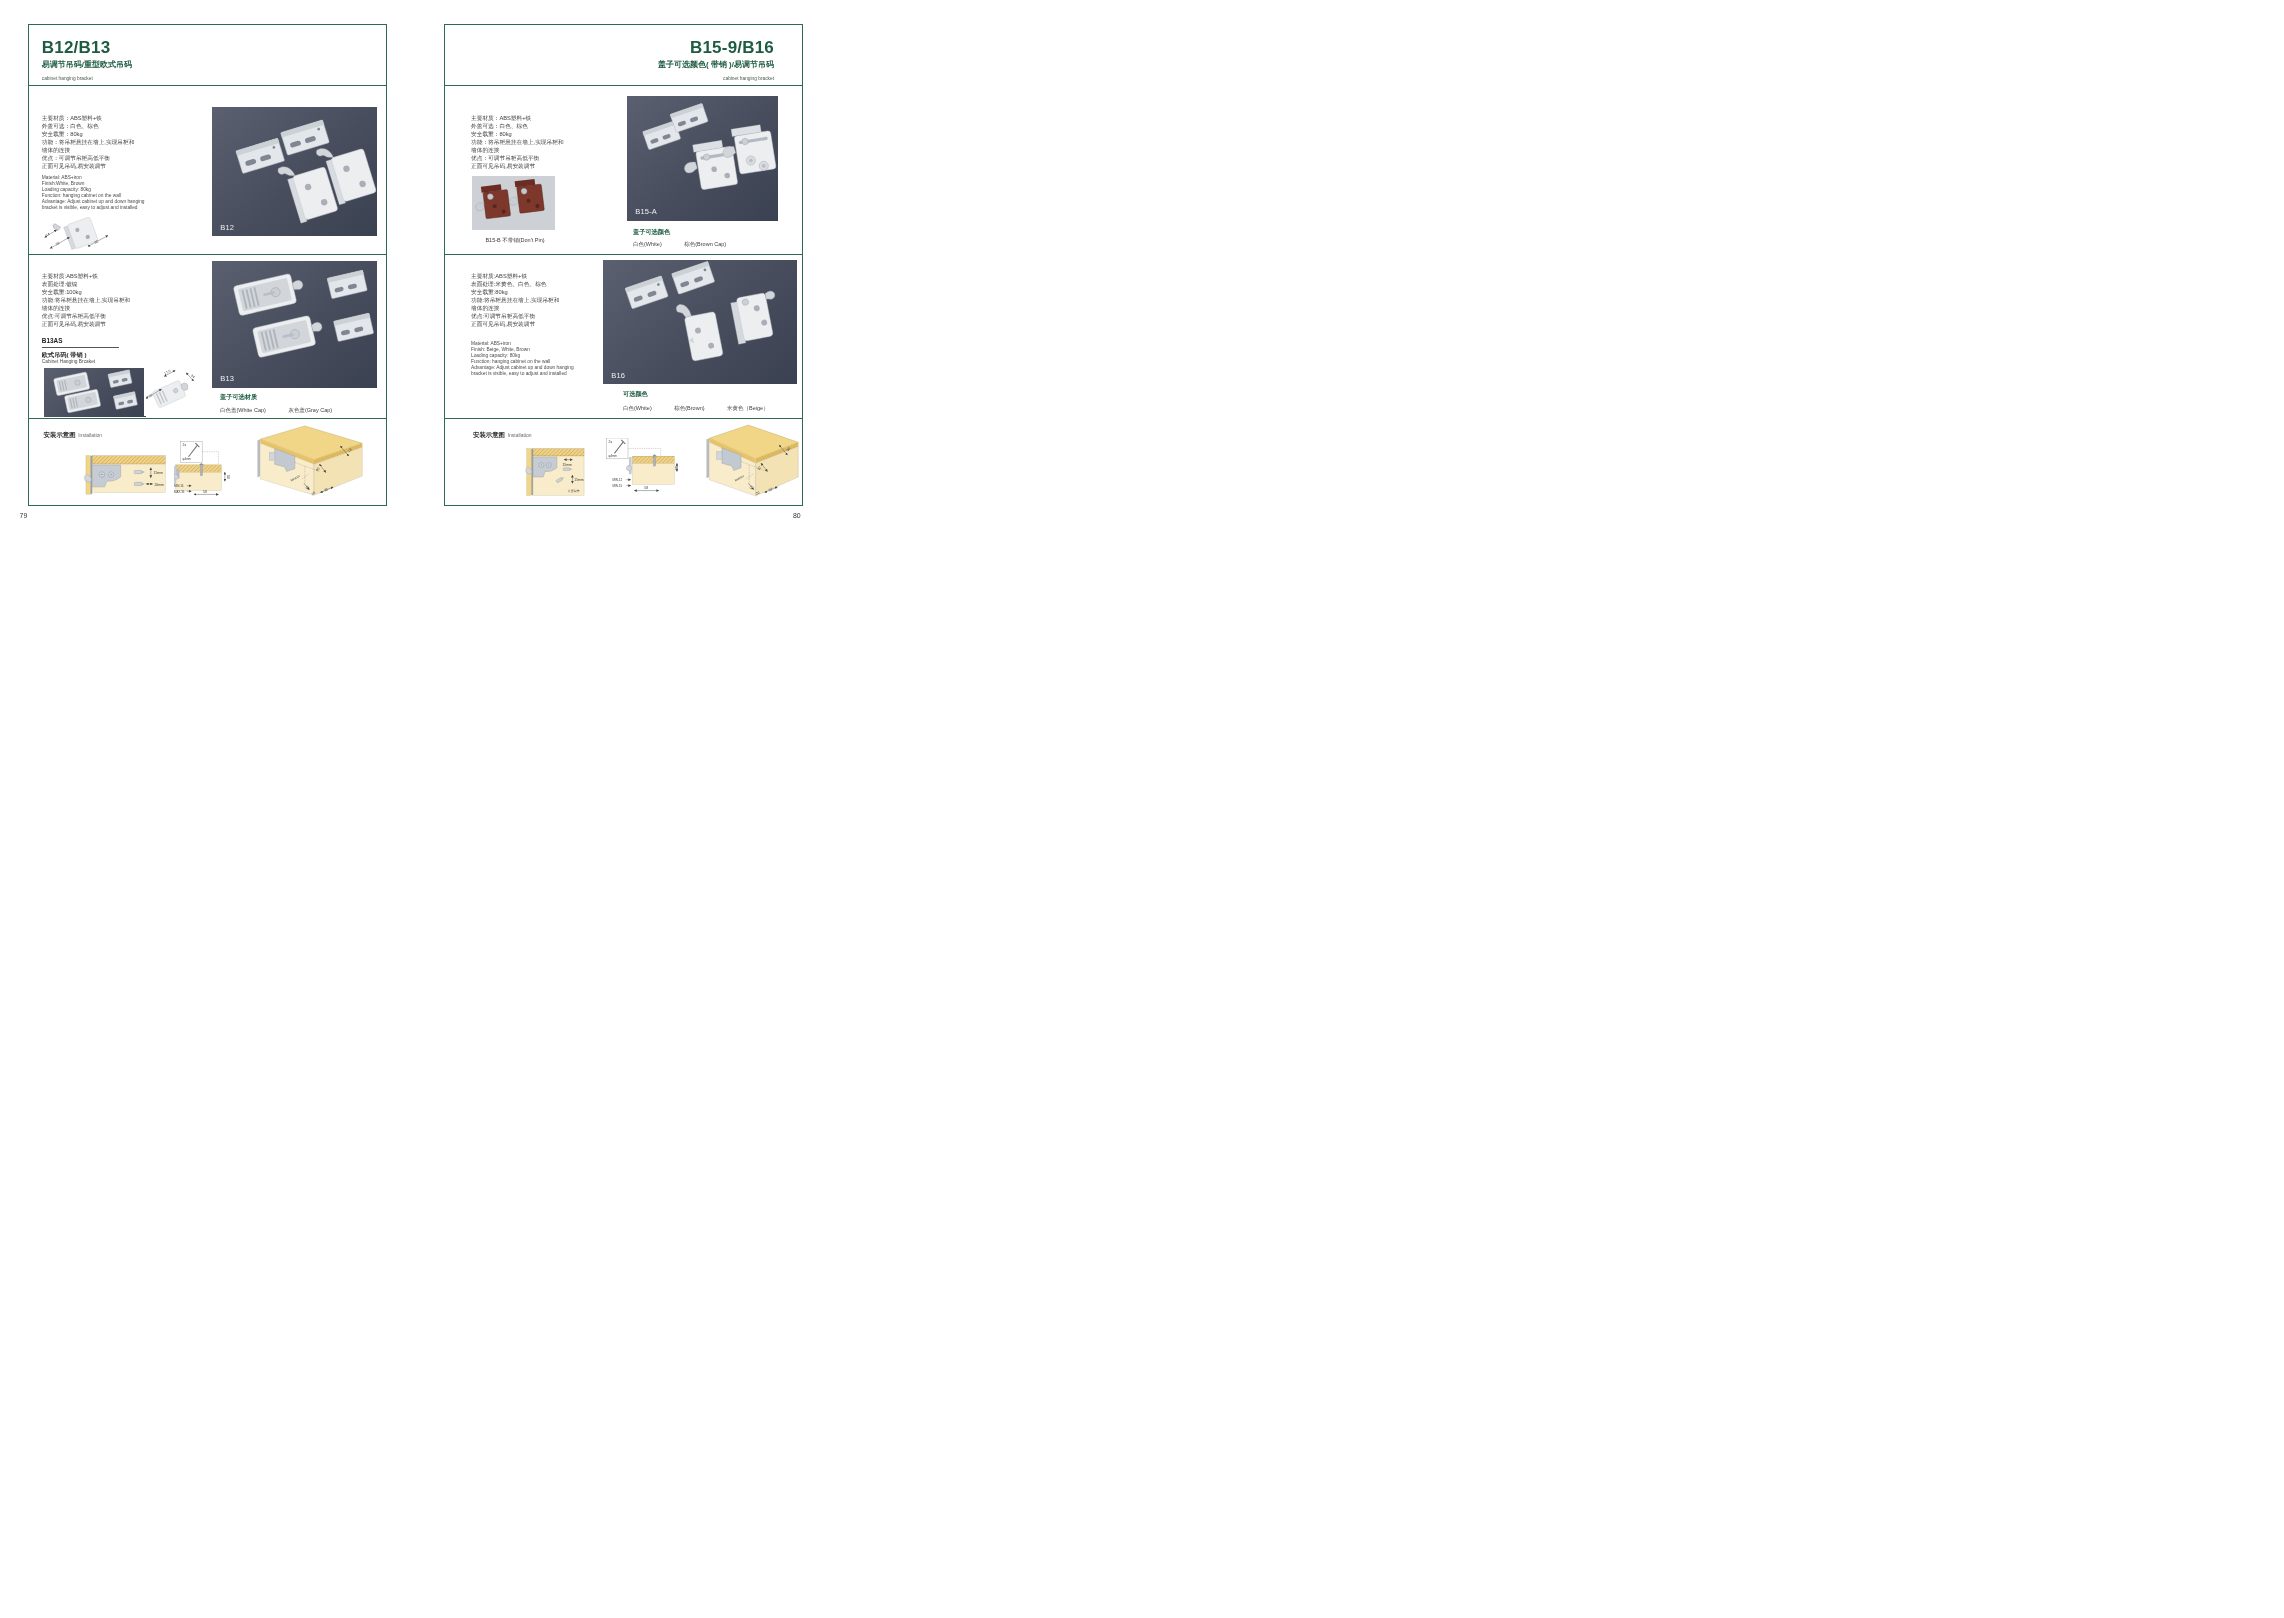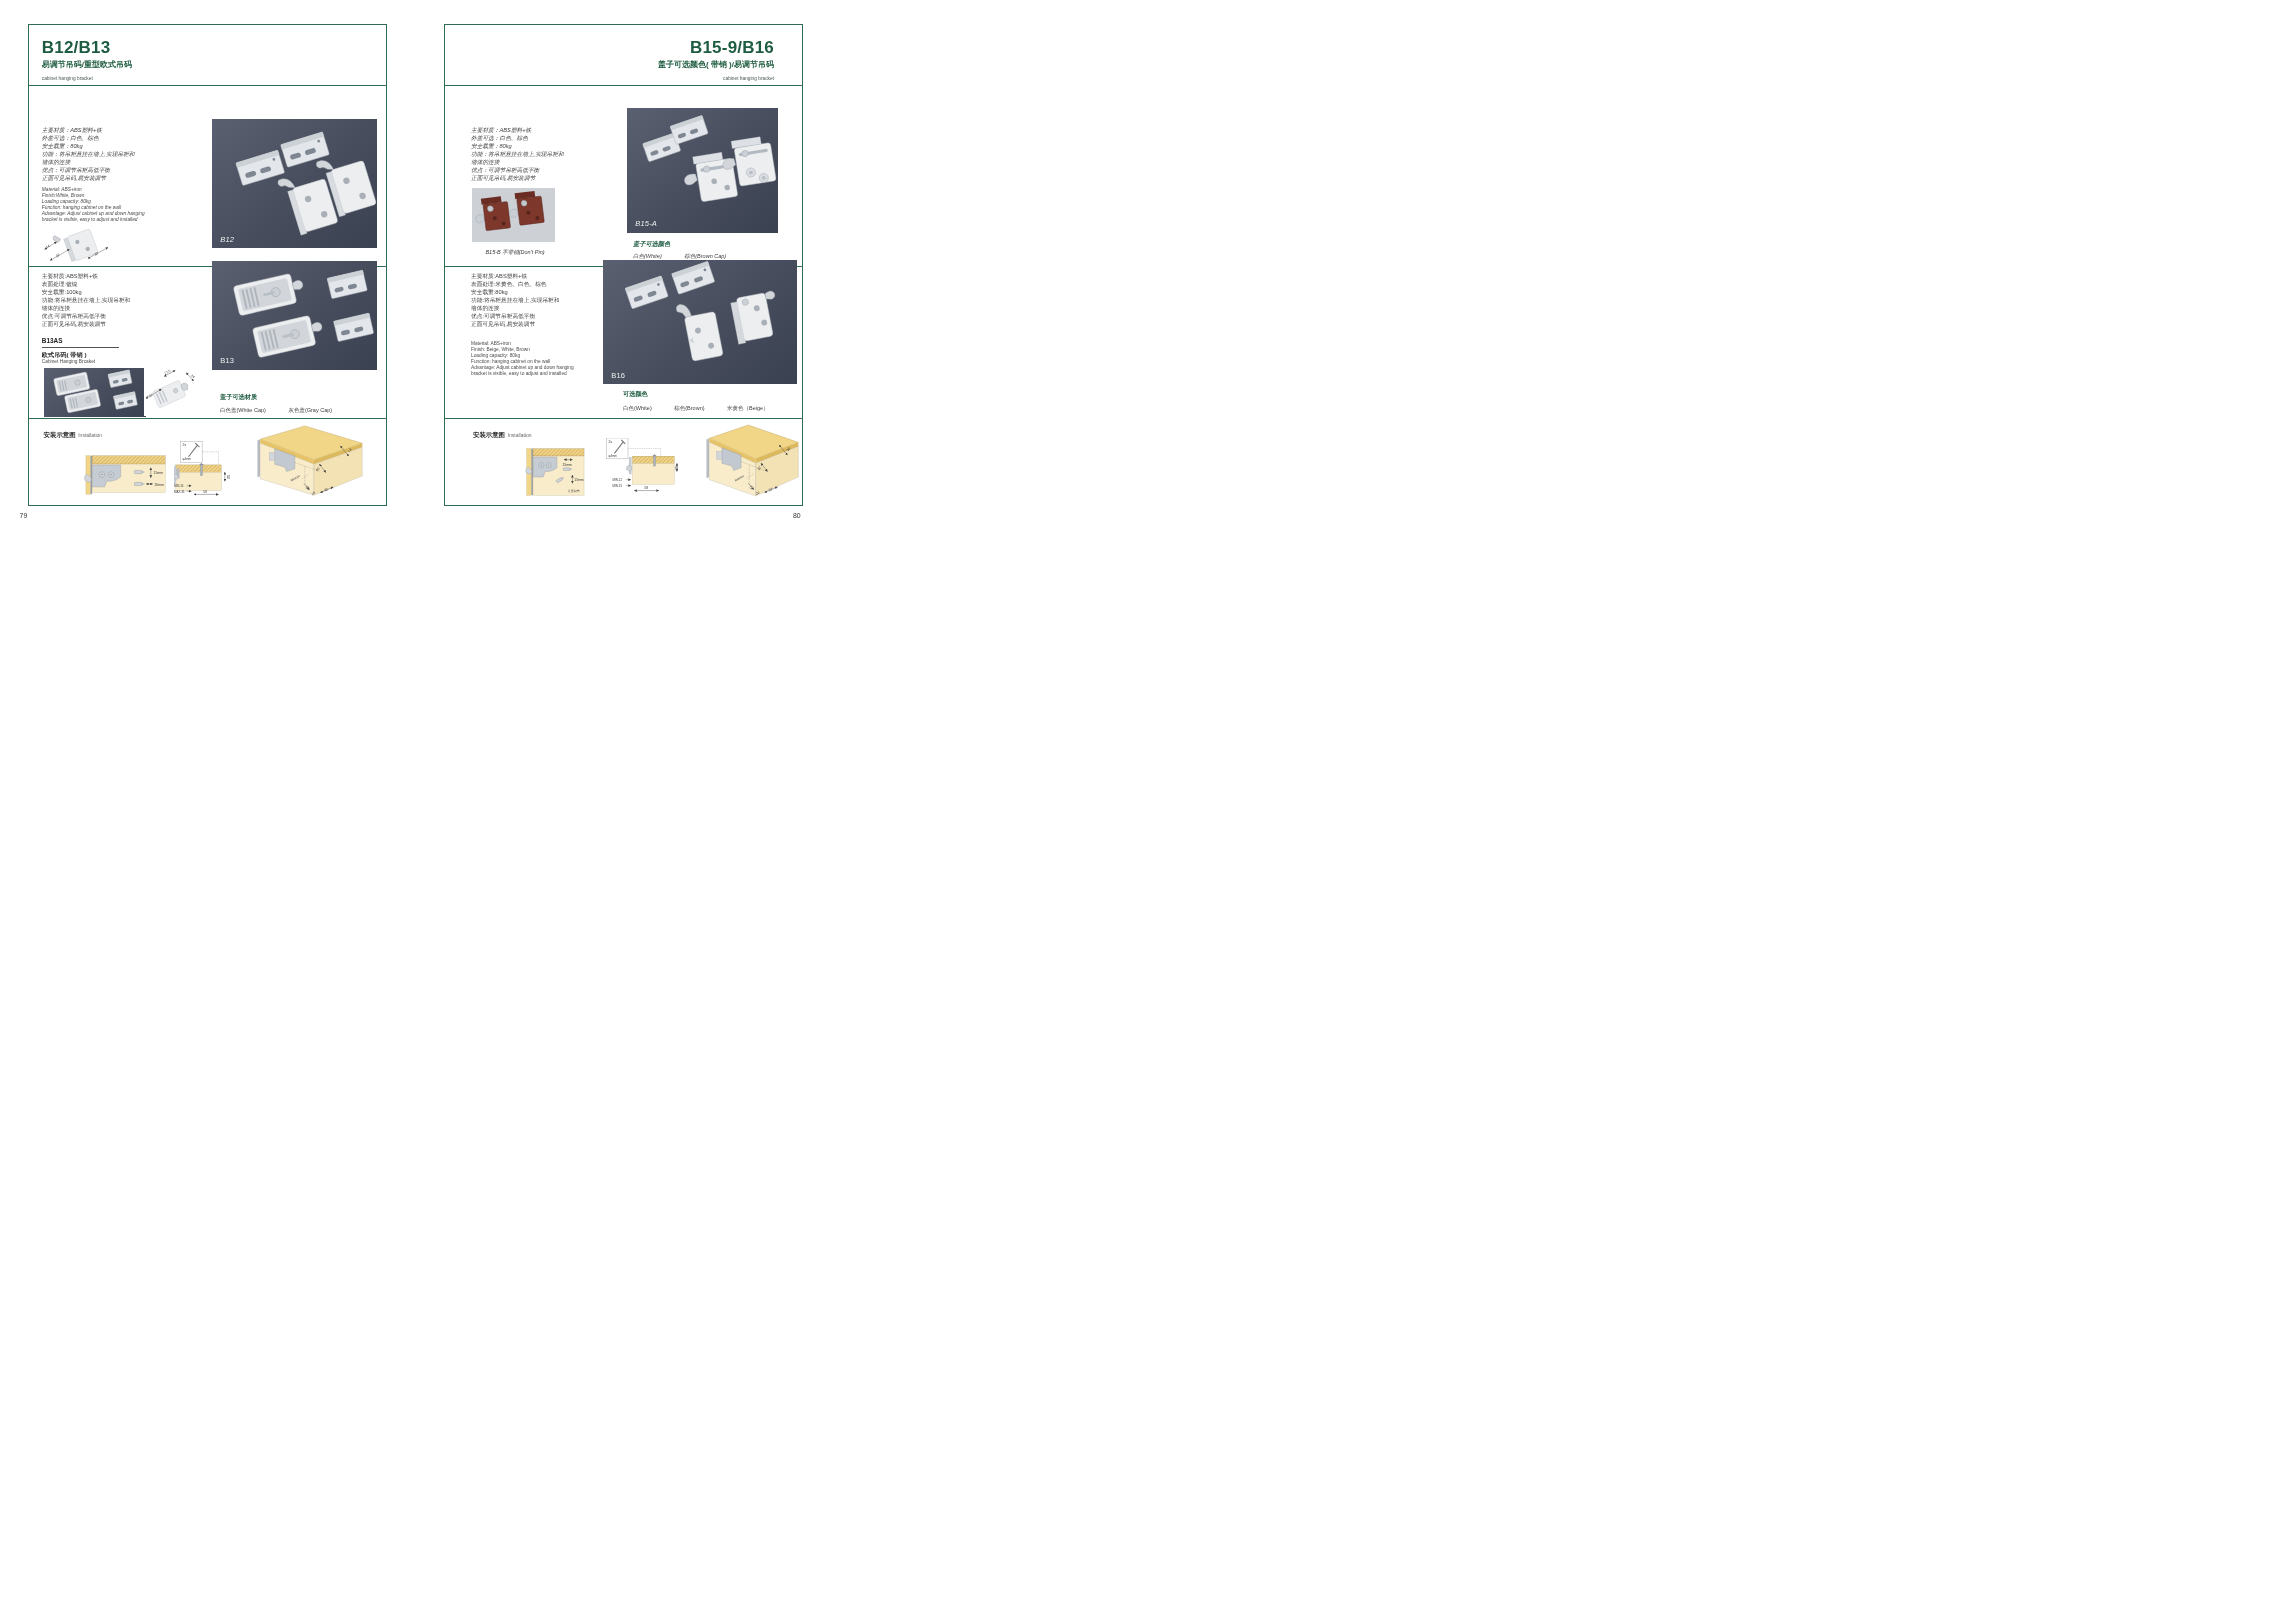--- a/index.html
+++ b/index.html
@@ -14,7 +14,7 @@
   .subtitle{font-size:8px;font-weight:700;color:#1e5c41;margin-top:2.7px;}
   .caption{font-size:4.8px;color:#4b5a52;margin-top:5.5px;}
   .sec{position:absolute;left:0;right:0;}
-  .sec1{top:72px;height:169px;border-bottom:0.5px solid #2f6b50;font-style:italic;}
+  .sec1{top:60px;height:169px;border-bottom:0.5px solid #2f6b50;}
   .sec2{top:228px;height:165px;border-bottom:0.5px solid #2f6b50;}
   .sec3{top:394px;height:86px;}
   .cn-specs{position:absolute;font-size:5.7px;line-height:8px;color:#3f3f3f;}

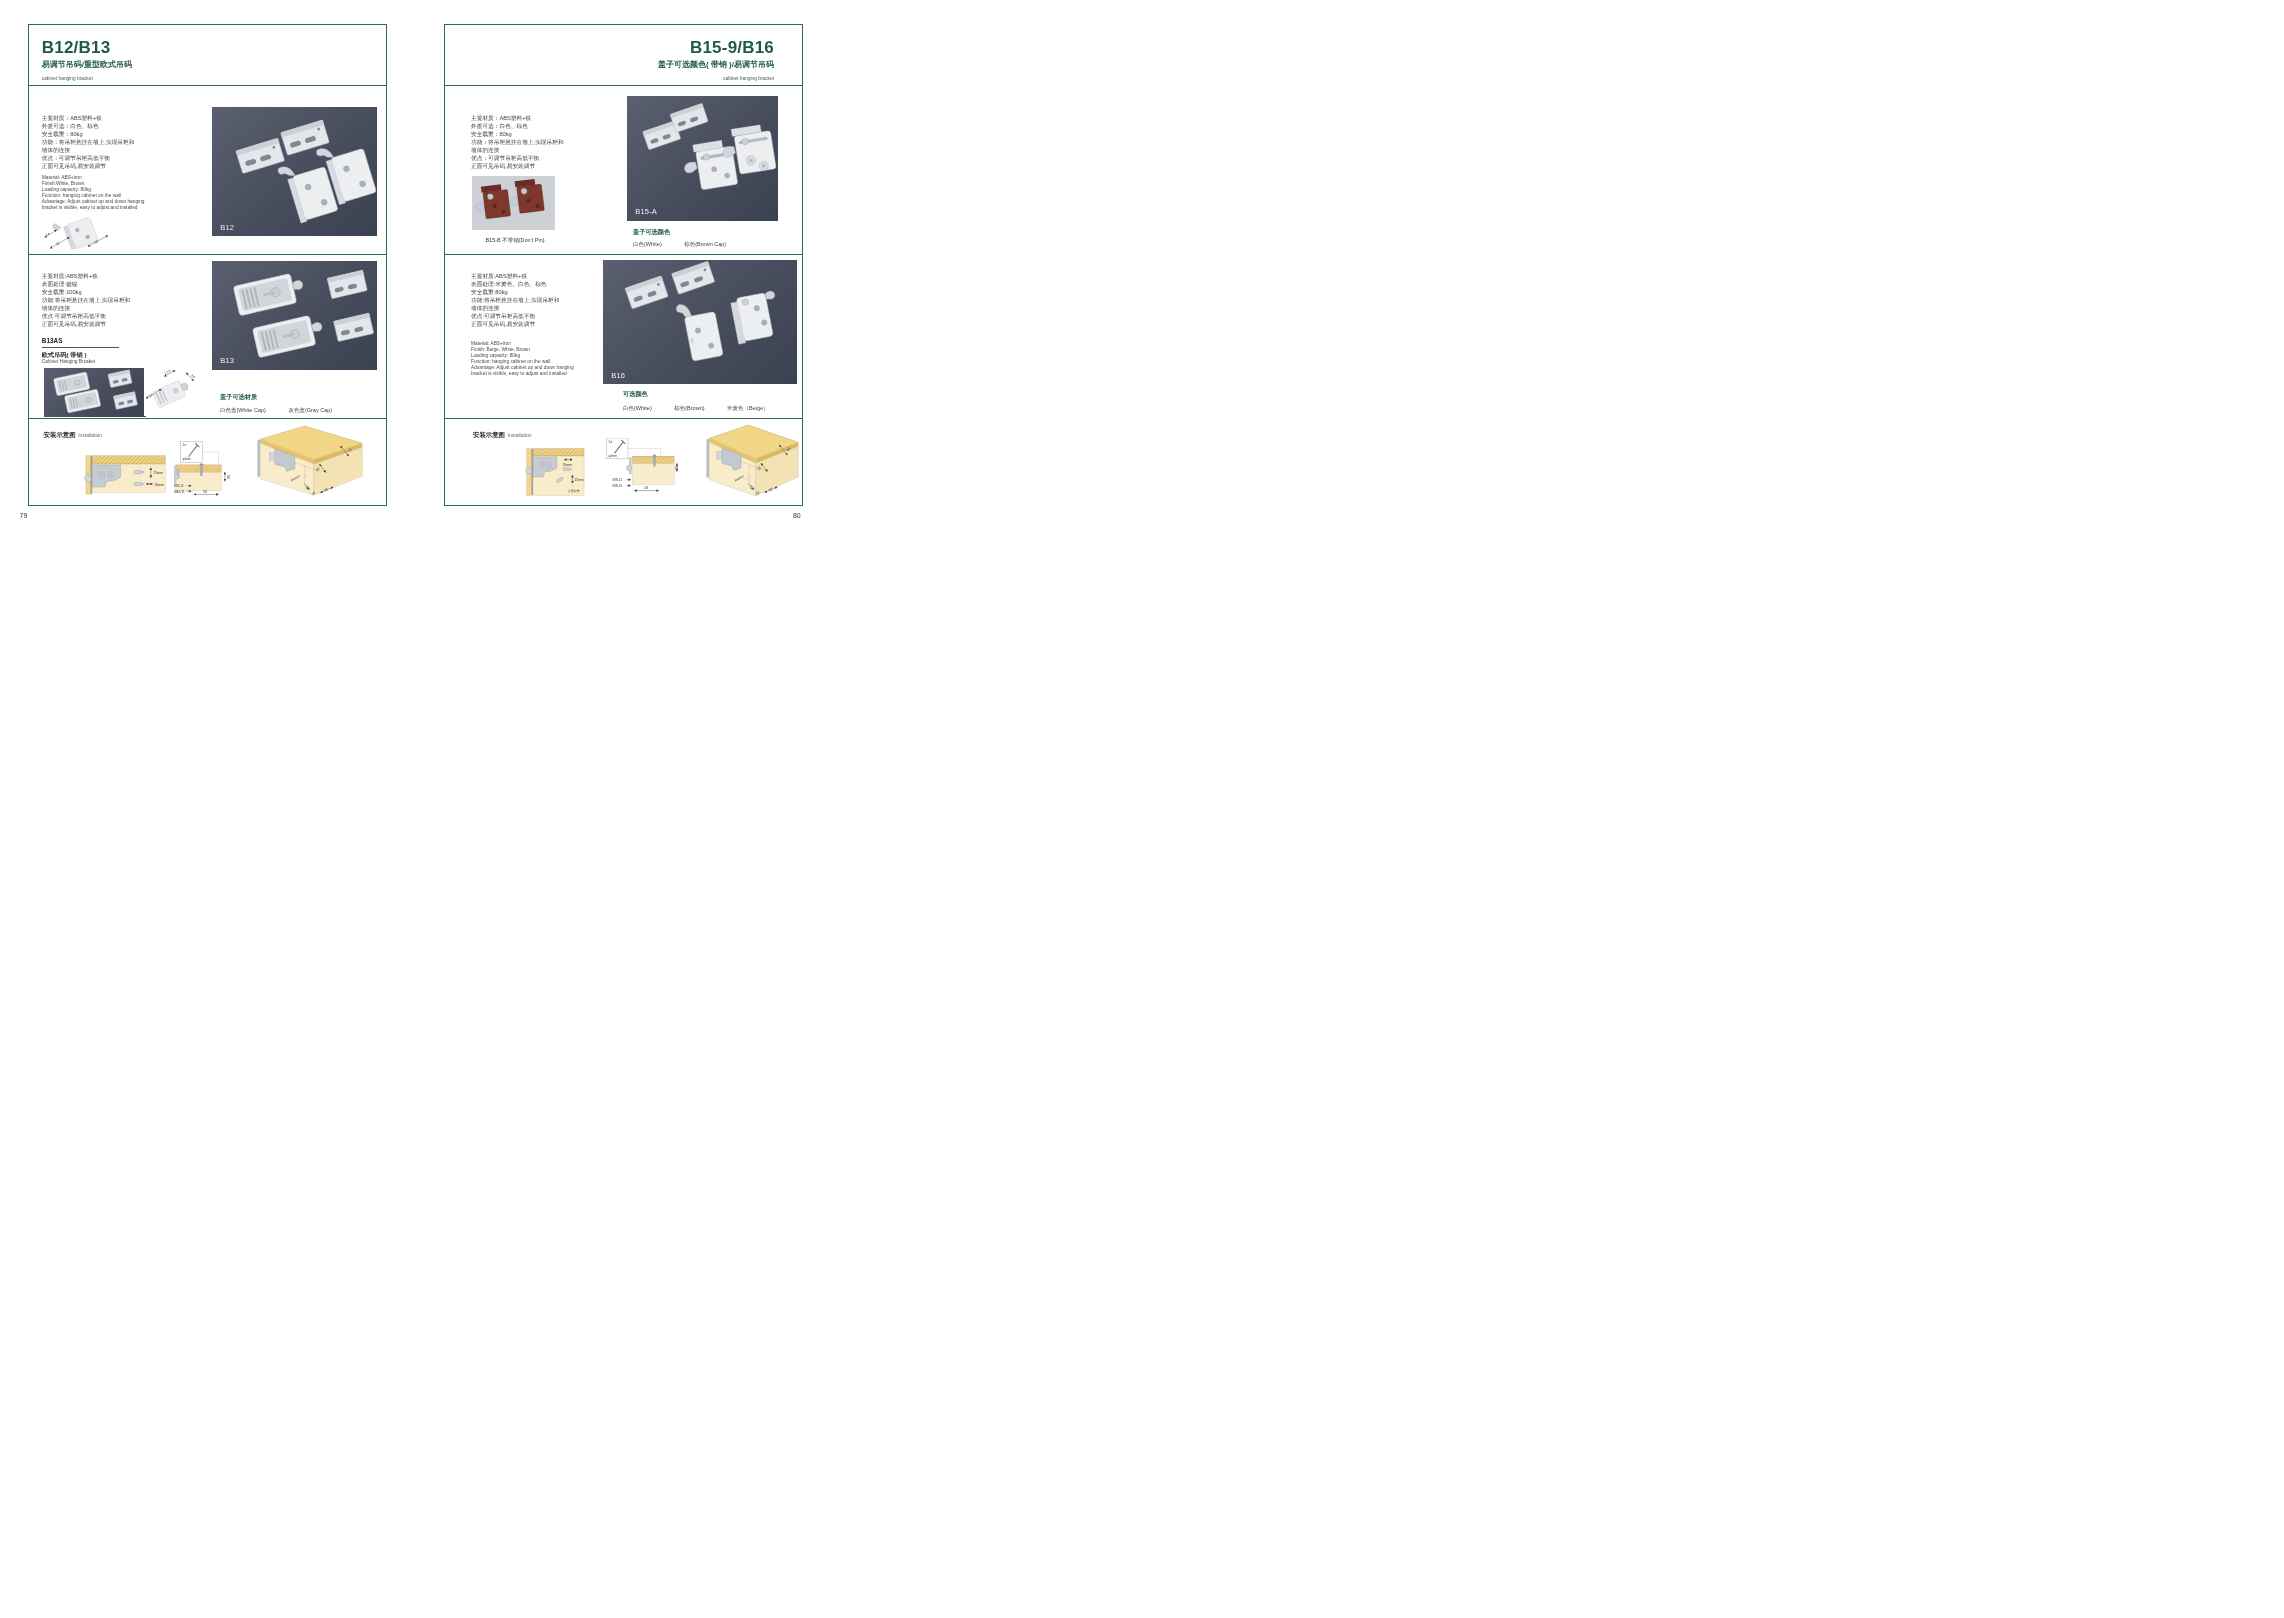--- a/index.html
+++ b/index.html
@@ -216,7 +216,7 @@
       </svg>
     </div>
 
-    <div class="photo" style="left:183px;top:7.8px;width:165px;height:109px;">
+    <div class="photo" style="left:183px;top:7.8px;width:165px;height:127px;">
       <svg viewBox="0 0 361 239" width="165" height="109">
         <g transform="translate(46,56) rotate(-13)">
           <rect width="128" height="66" rx="7" class="whitebody"></rect>

